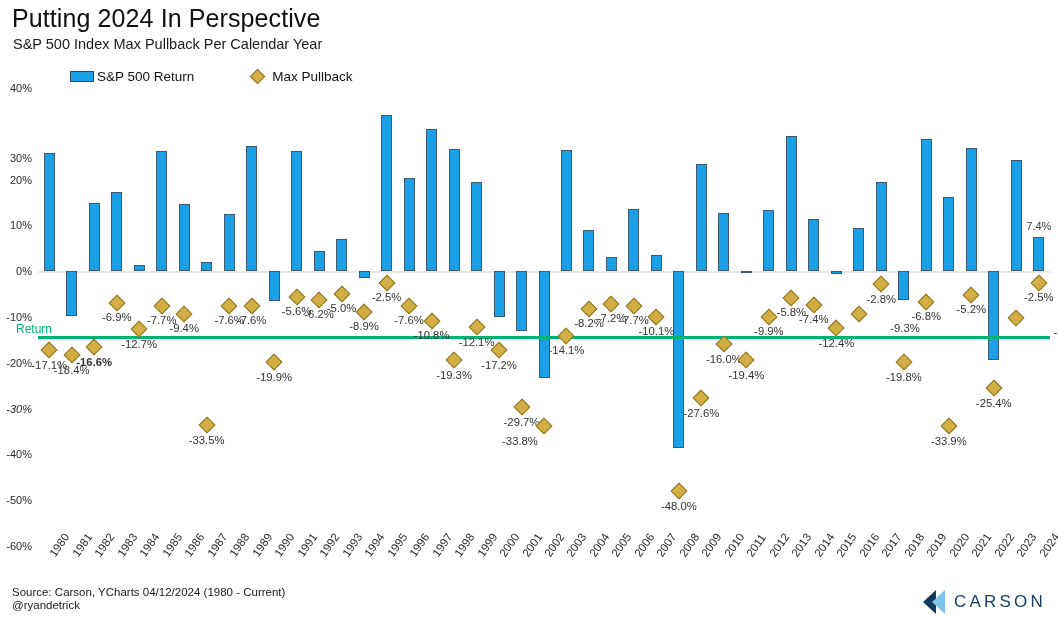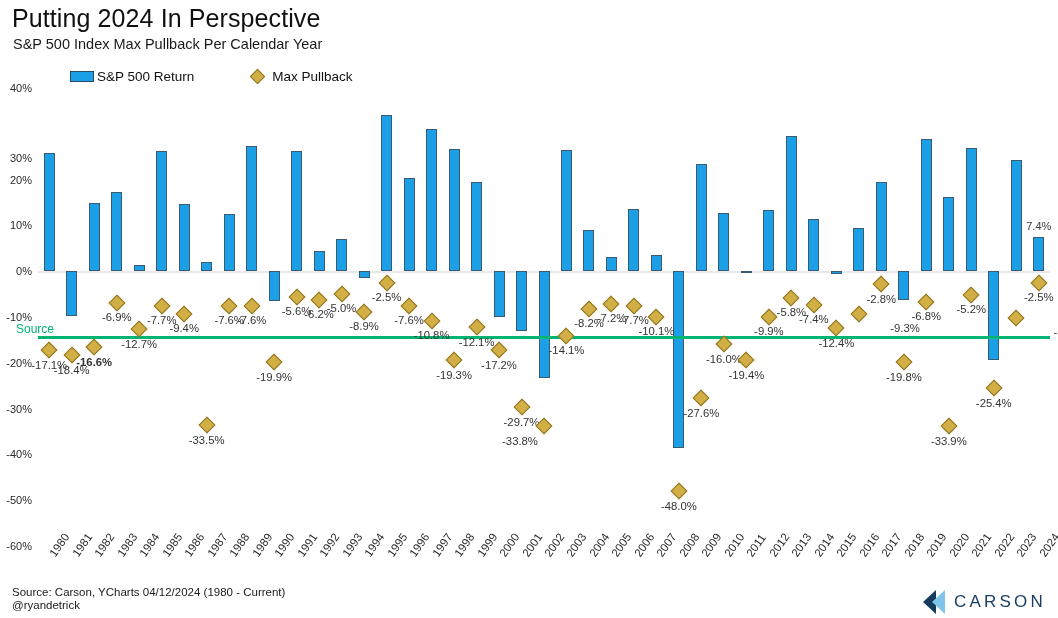--- a/index.html
+++ b/index.html
@@ -214,7 +214,7 @@
     <div class="bar" style="left: 995.256px; top: 149.308px; height: 33.892px;"></div>
     <div class="barlabel" style="left: 1000.76px; top: 132.308px;">7.4%</div>
     <div class="avgline" style="top: 248.236px;"></div>
-    <div class="avglabel" style="top: 248.236px;">Source</div>
+    <div class="avglabel" style="top: 248.236px;">Return</div>
     <div class="diamond" style="left: 11.2444px; top: 261.518px;"></div>
     <div class="dlabel" style="left: 11.2444px; top: 270.518px;">-17.1%</div>
     <div class="diamond" style="left: 33.7333px; top: 267.472px;"></div>

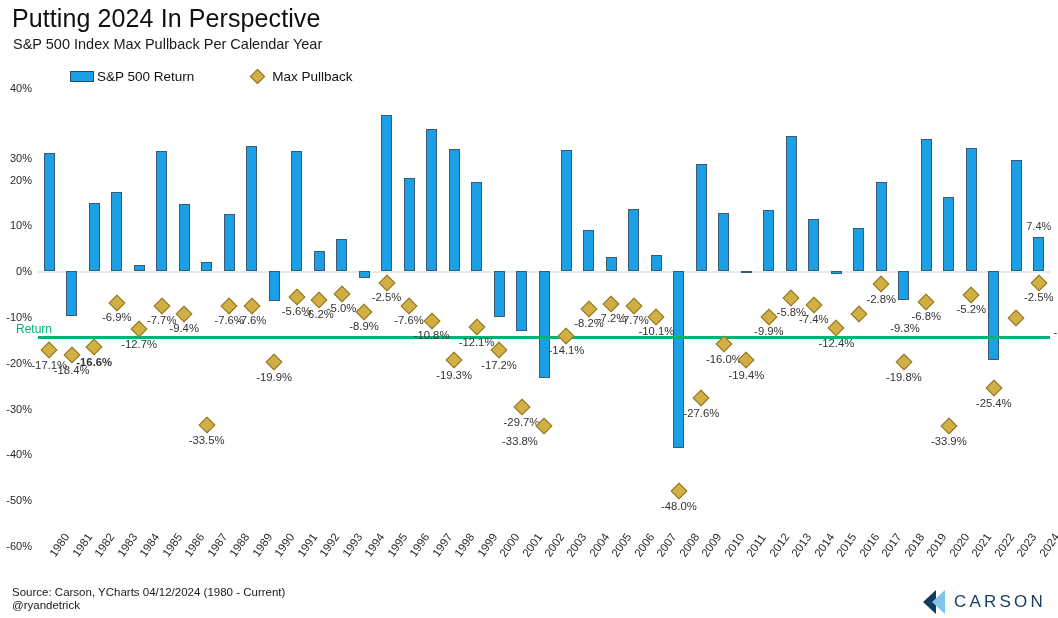--- a/index.html
+++ b/index.html
@@ -162,7 +162,7 @@
     <div class="ytick" style="top: 183.2px;">0%</div>
     <div class="ytick" style="top: 229px;">-10%</div>
     <div class="ytick" style="top: 274.8px;">-20%</div>
-    <div class="ytick" style="top: 320.6px;">-30%</div>
+    <div class="ytick" style="top: 320.6px; font-style: italic;">-30%</div>
     <div class="ytick" style="top: 366.4px;">-40%</div>
     <div class="ytick" style="top: 412.2px;">-50%</div>
     <div class="ytick" style="top: 458px;">-60%</div>

